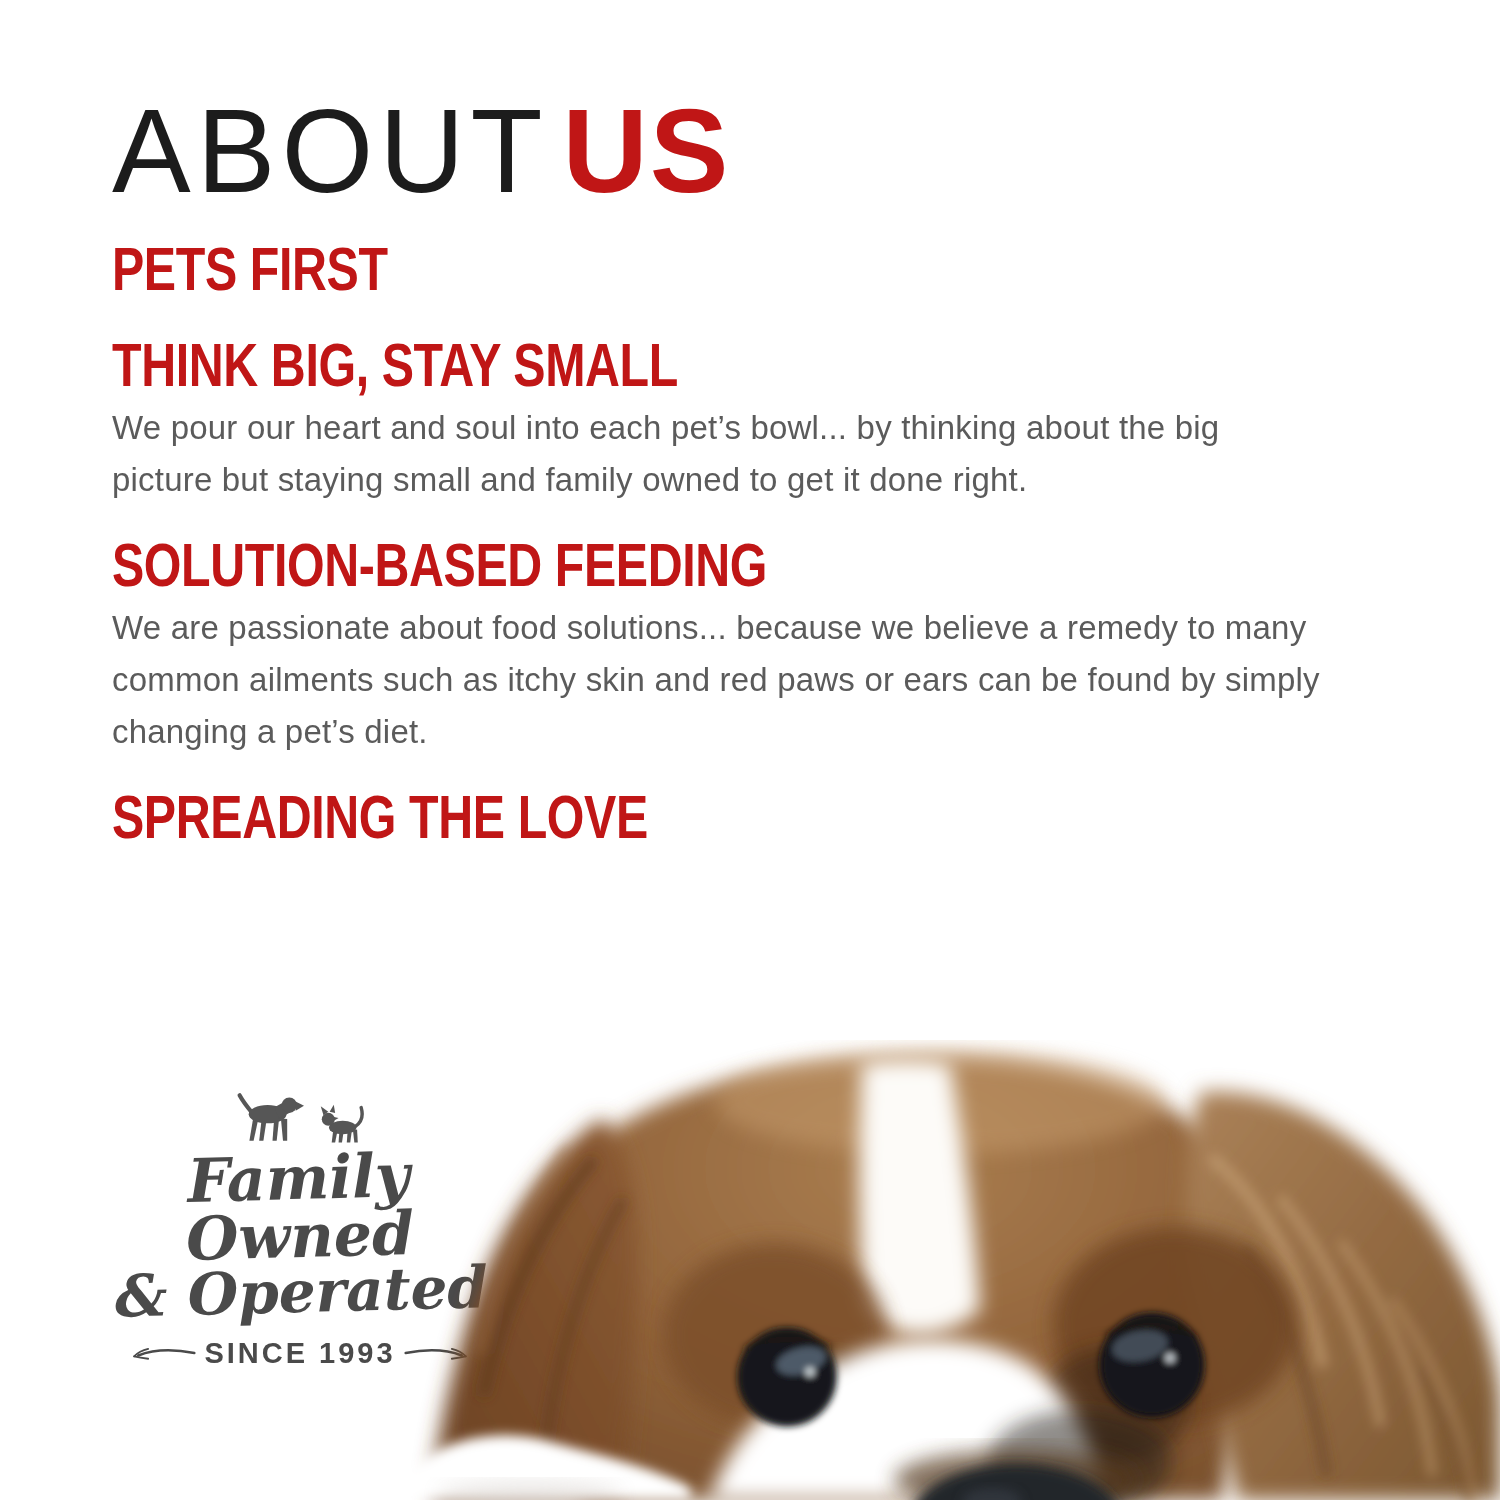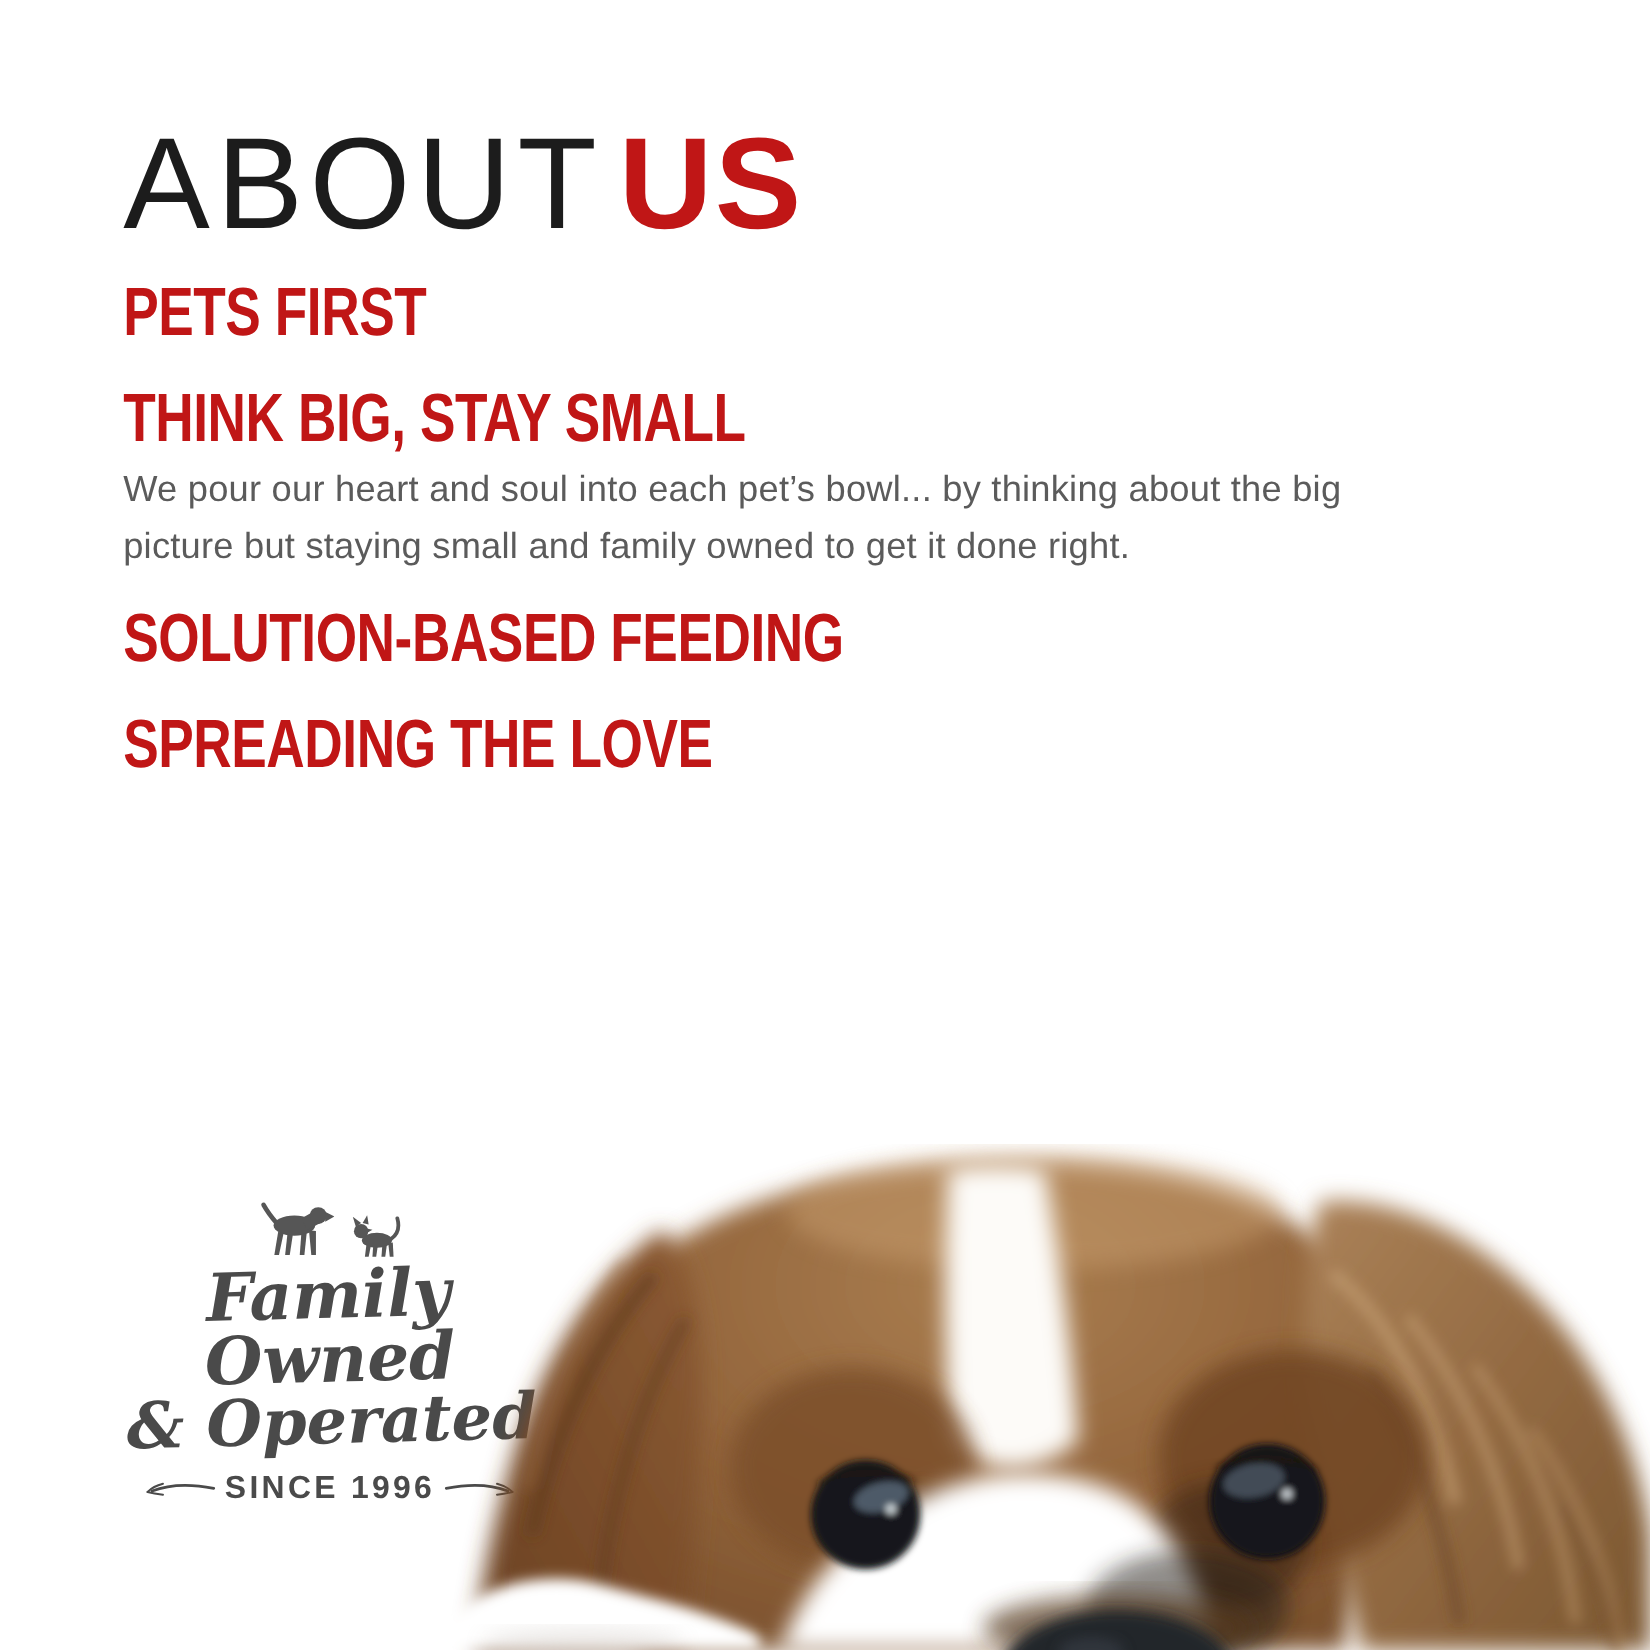--- a/index.html
+++ b/index.html
@@ -15,7 +15,7 @@
     font-family:"Liberation Sans", sans-serif;
   }
   .content{
-    position:absolute;left:112px;top:108px;width:1340px;
+    position:absolute;left:112px;top:92px;width:1340px;
   }
   h1{
     font-size:118px;line-height:1;font-weight:400;color:var(--title-black);

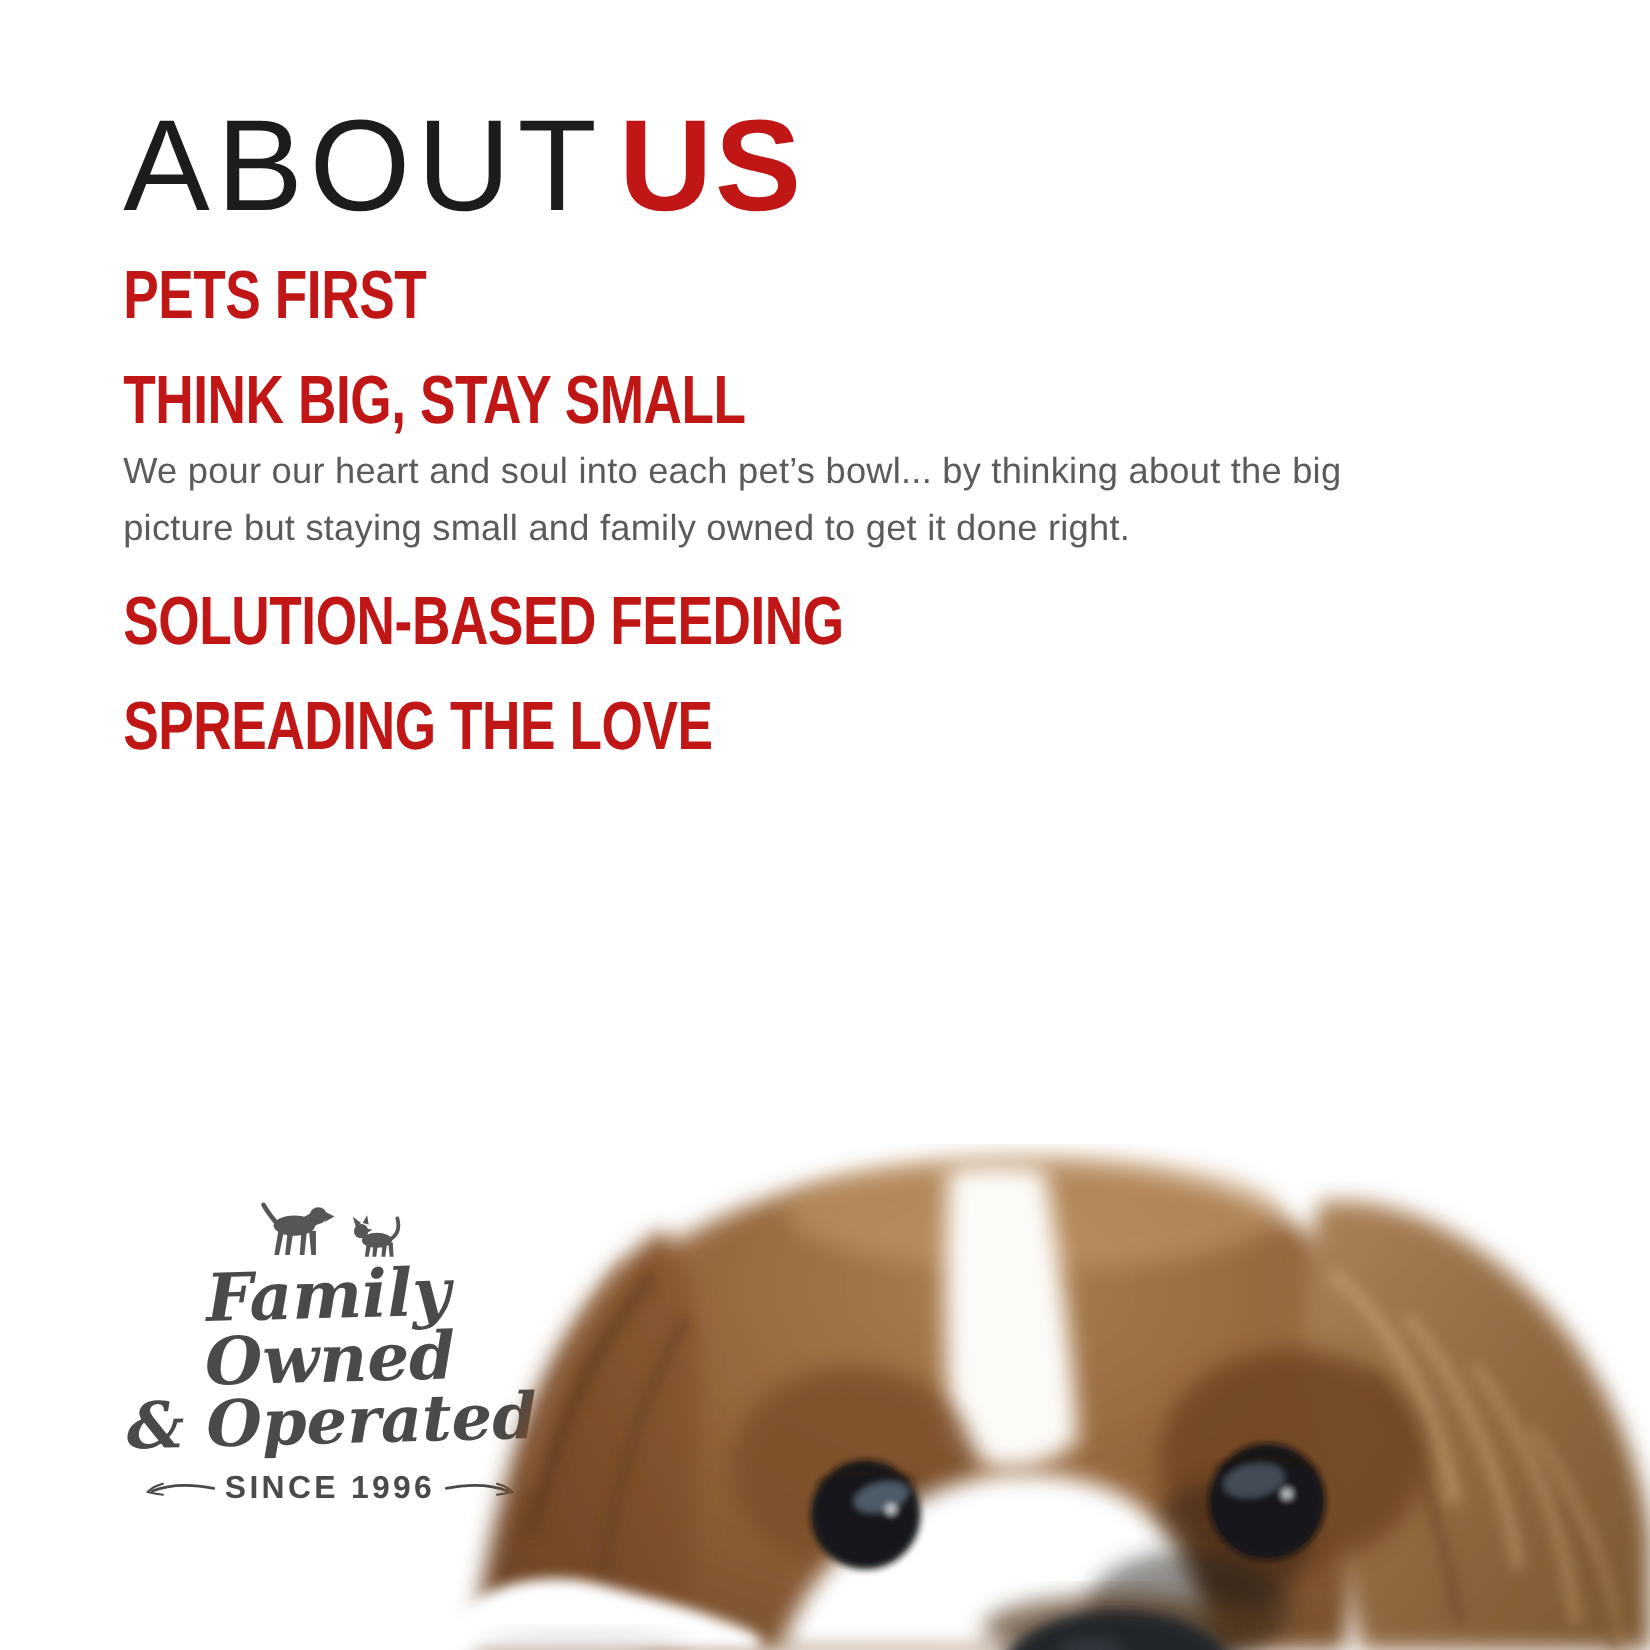--- a/index.html
+++ b/index.html
@@ -82,6 +82,9 @@
 
   <div class="section">
     <h2>SOLUTION-BASED FEEDING</h2>
+    <p>We are passionate about food solutions... because we believe a remedy to many
+common ailments such as itchy skin and red paws or ears can be found by simply
+changing a pet’s diet.</p>
   </div>
 
   <div class="section">

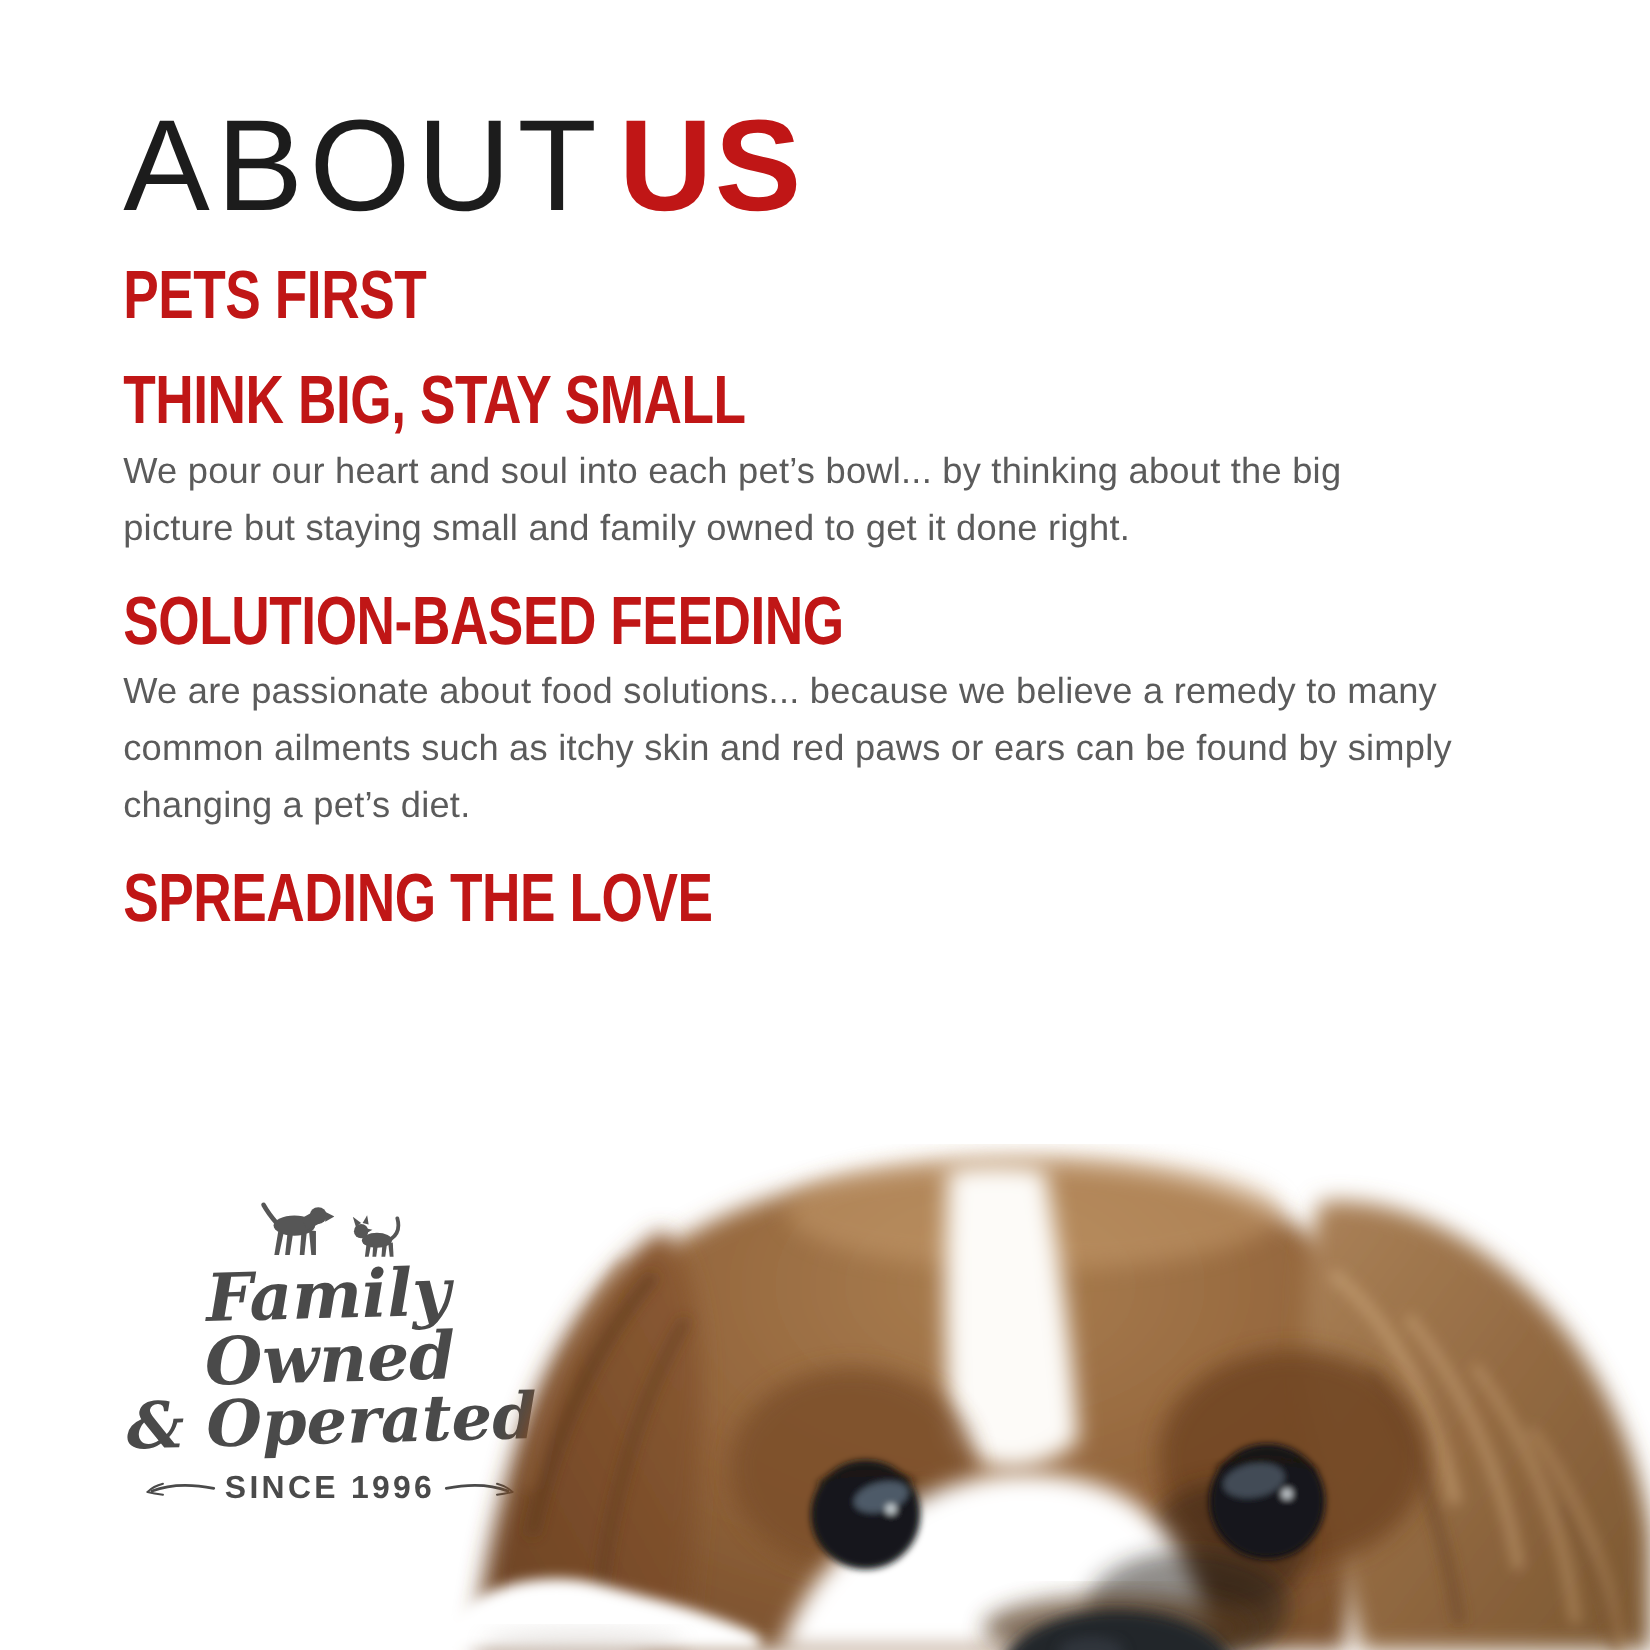--- a/index.html
+++ b/index.html
@@ -134,7 +134,7 @@
         <path d="M22,18 C14,17 9,16 5,15" stroke-width="2.2"></path>
       </g>
     </svg>
-    <span class="txt">SINCE 1996</span>
+    <span class="txt">SINCE 1993</span>
     <svg class="flourish" width="66" height="20" viewBox="0 0 80 22">
       <g stroke="#4a4a4a" fill="none" stroke-linecap="round" transform="translate(80,0) scale(-1,1)">
         <path d="M78,11 C52,6 28,7 10,14" stroke-width="3"></path>

